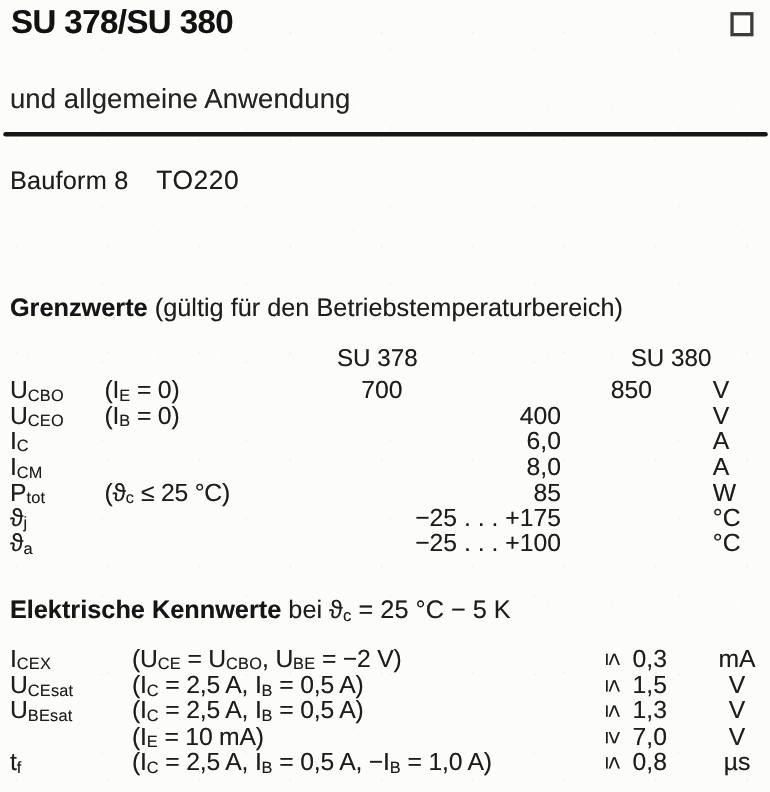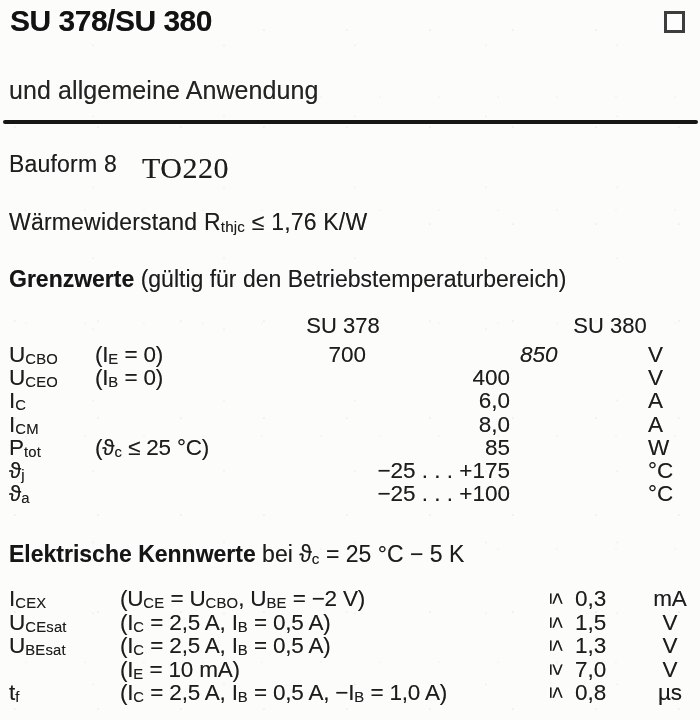--- a/index.html
+++ b/index.html
@@ -24,7 +24,7 @@
   .rule{left:3px;right:2px;top:120px;height:3.5px;background:#161616;border-radius:2px;}
   .bodyline{font-size:23px;letter-spacing:.2px;}
   .bauform{left:9px;top:151px;}
-  .bauform .val{position:absolute;left:133px;top:0;font-size:30px;letter-spacing:.5px;font-family:Liberation Serif, serif;}
+  .bauform .val{position:absolute;left:133px;top:0;font-size:24px;letter-spacing:.5px;}
   .thermal{left:9px;top:209px;}
   .sechead{font-size:23px;}
   .sechead .bold{font-weight:700;color:#161616;}

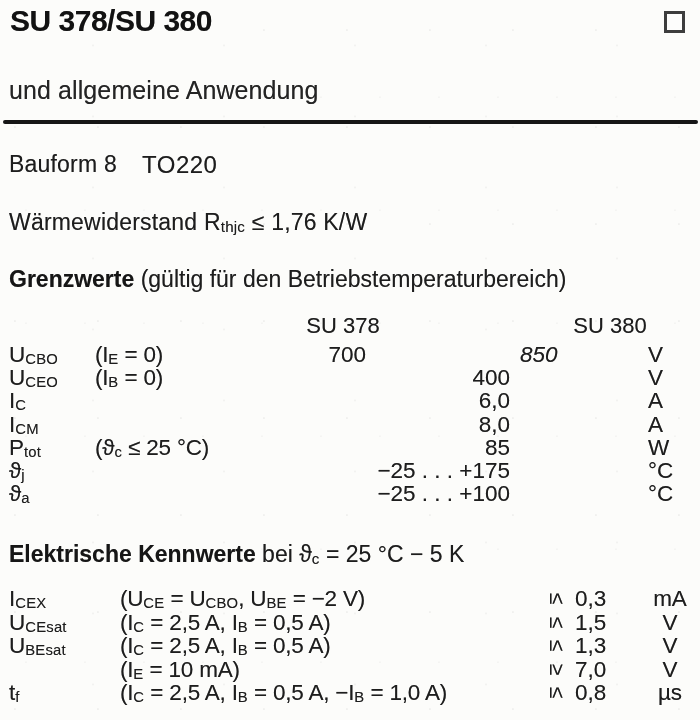--- a/index.html
+++ b/index.html
@@ -66,7 +66,6 @@
     <span class="val">TO220</span>
   </div>
 
-  <div class="abs bodyline thermal"><span>Wärmewiderstand R</span><span class="sb">thjc</span><span> ≤ 1,76 K/W</span></div>
 
   <div class="abs sechead grenz">
     <span class="bold">Grenzwerte</span><span> (gültig für den Betriebstemperaturbereich)</span>

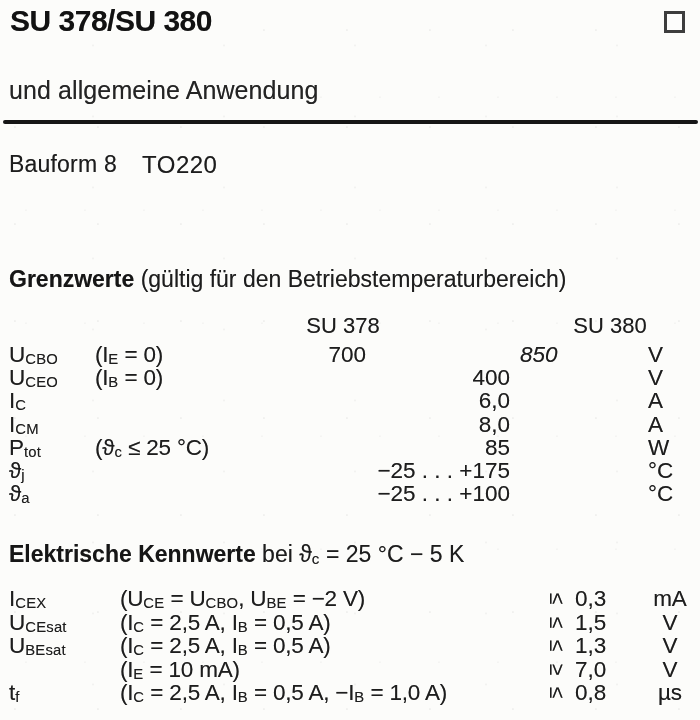--- a/index.html
+++ b/index.html
@@ -41,7 +41,7 @@
   .cond2{left:120px;letter-spacing:-.2px;}
   .v378{left:250px;width:116px;text-align:right;}
   .vmid{left:340px;width:170px;text-align:right;}
-  .v380{left:520px;width:108px;text-align:left;font-style:italic;}
+  .v380{left:520px;width:108px;text-align:center;}
   .unit1{left:648px;}
   .rel{left:545px;width:26px;text-align:center;}
   .rot{display:inline-block;transform:rotate(90deg);font-size:21px;}

